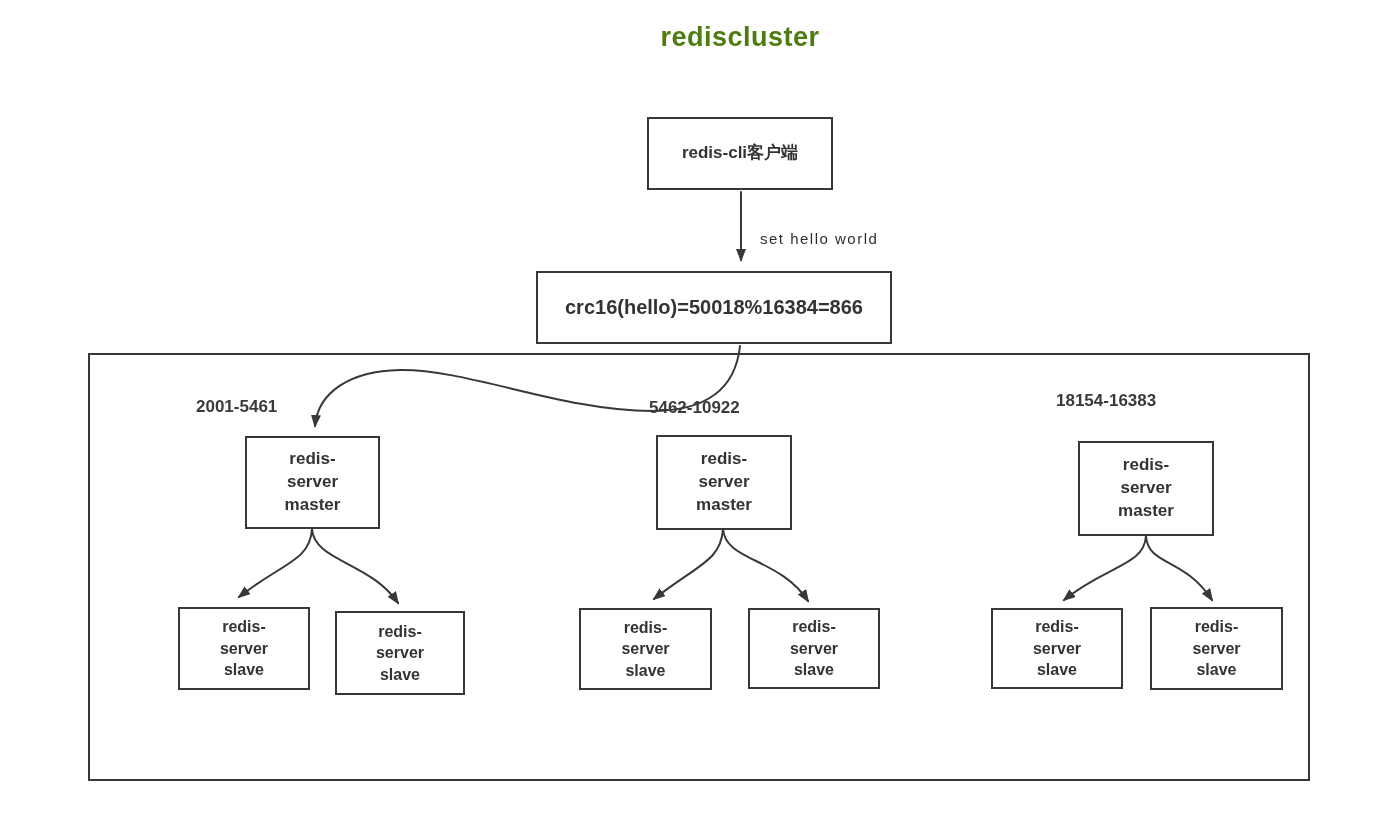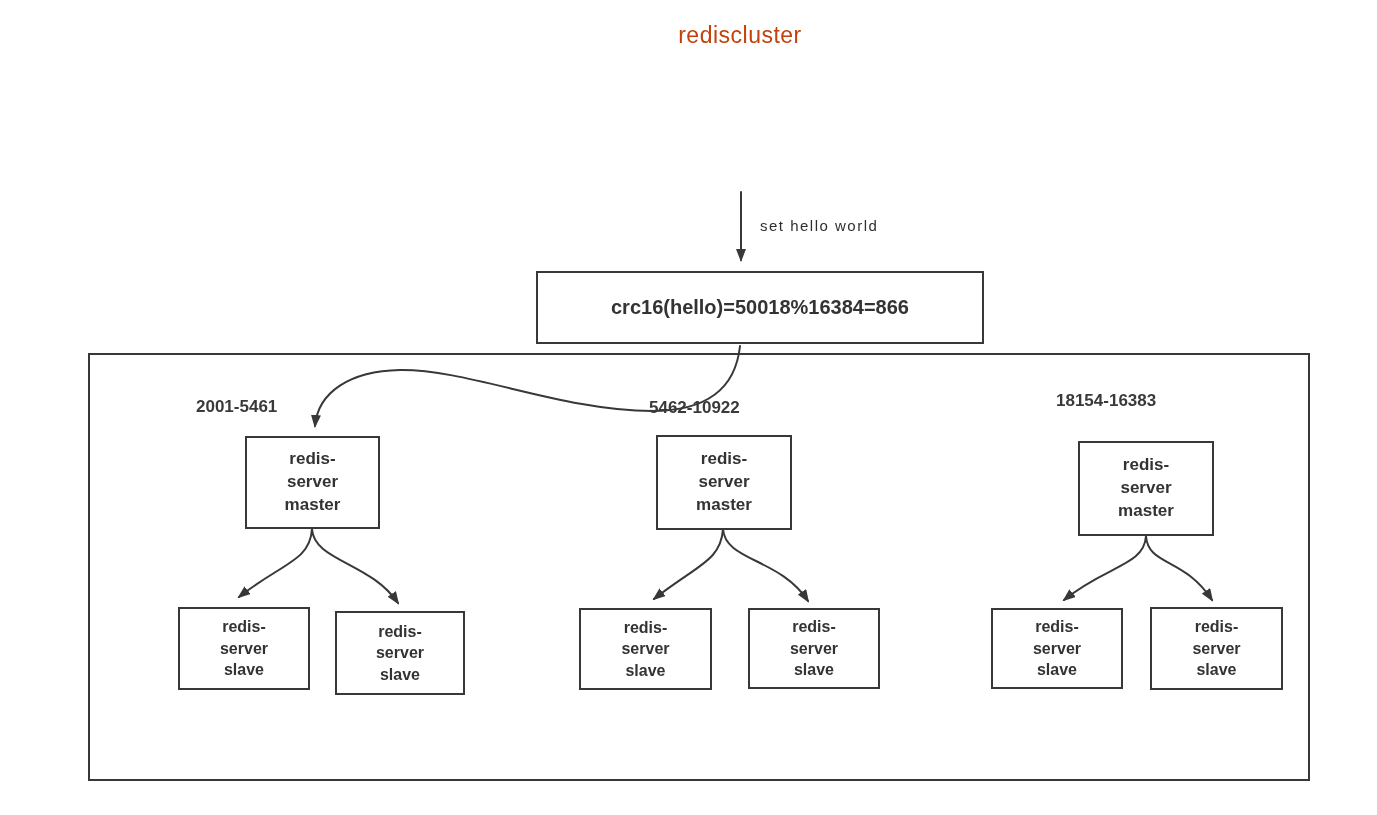--- a/index.html
+++ b/index.html
@@ -18,9 +18,9 @@
     top: 22px;
     width: 360px;
     text-align: center;
-    font-size: 23px;
-    font-weight: normal;
-    color: #c2410c;
+    font-size: 27px;
+    font-weight: bold;
+    color: #4d7c0f;
     letter-spacing: 0.5px;
   }
   .node {

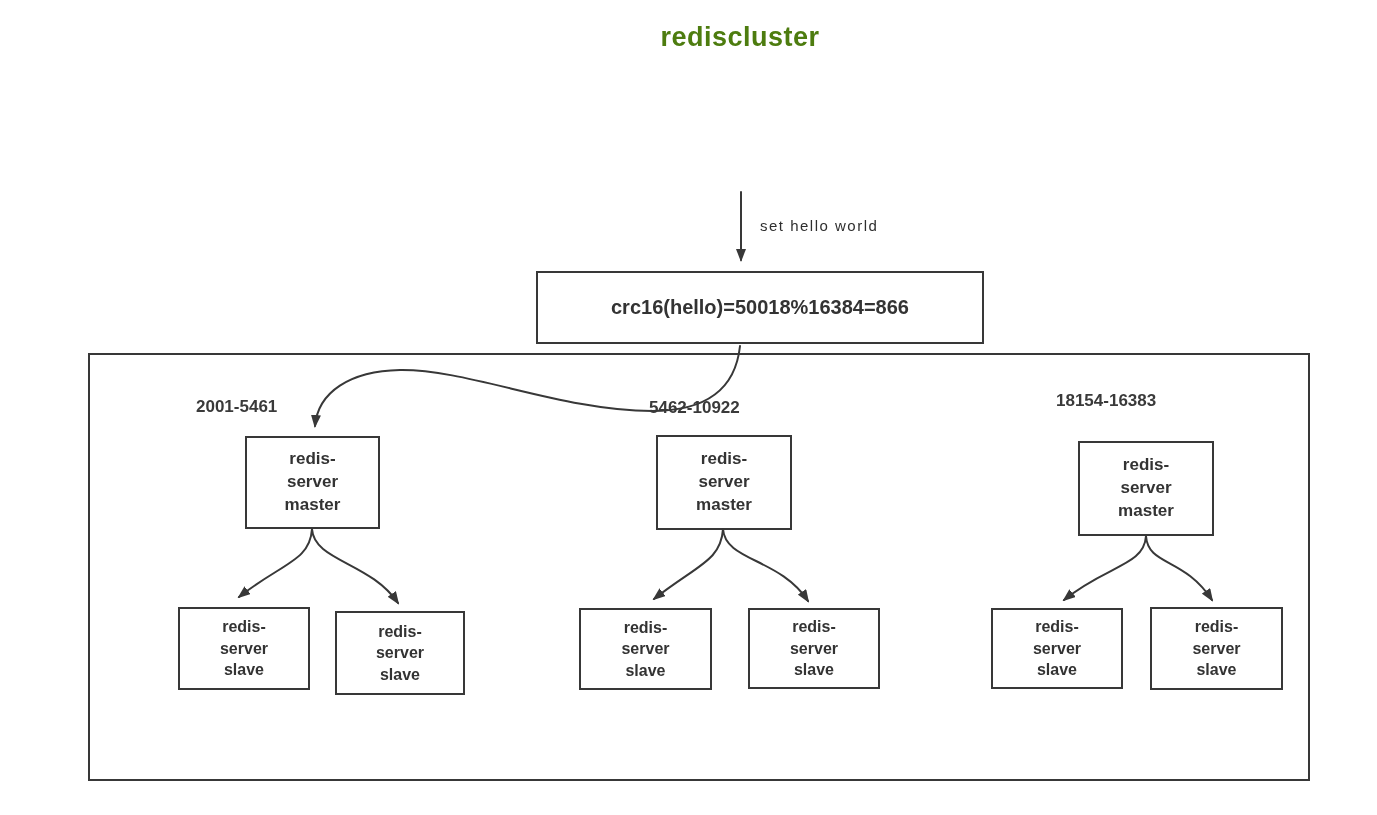--- a/index.html
+++ b/index.html
@@ -101,6 +101,7 @@
 
   <div class="diagram-title">rediscluster</div>
 
+  <div class="node client-box">redis-cli客户端</div>
 
   <div class="edge-label">set hello world</div>
 

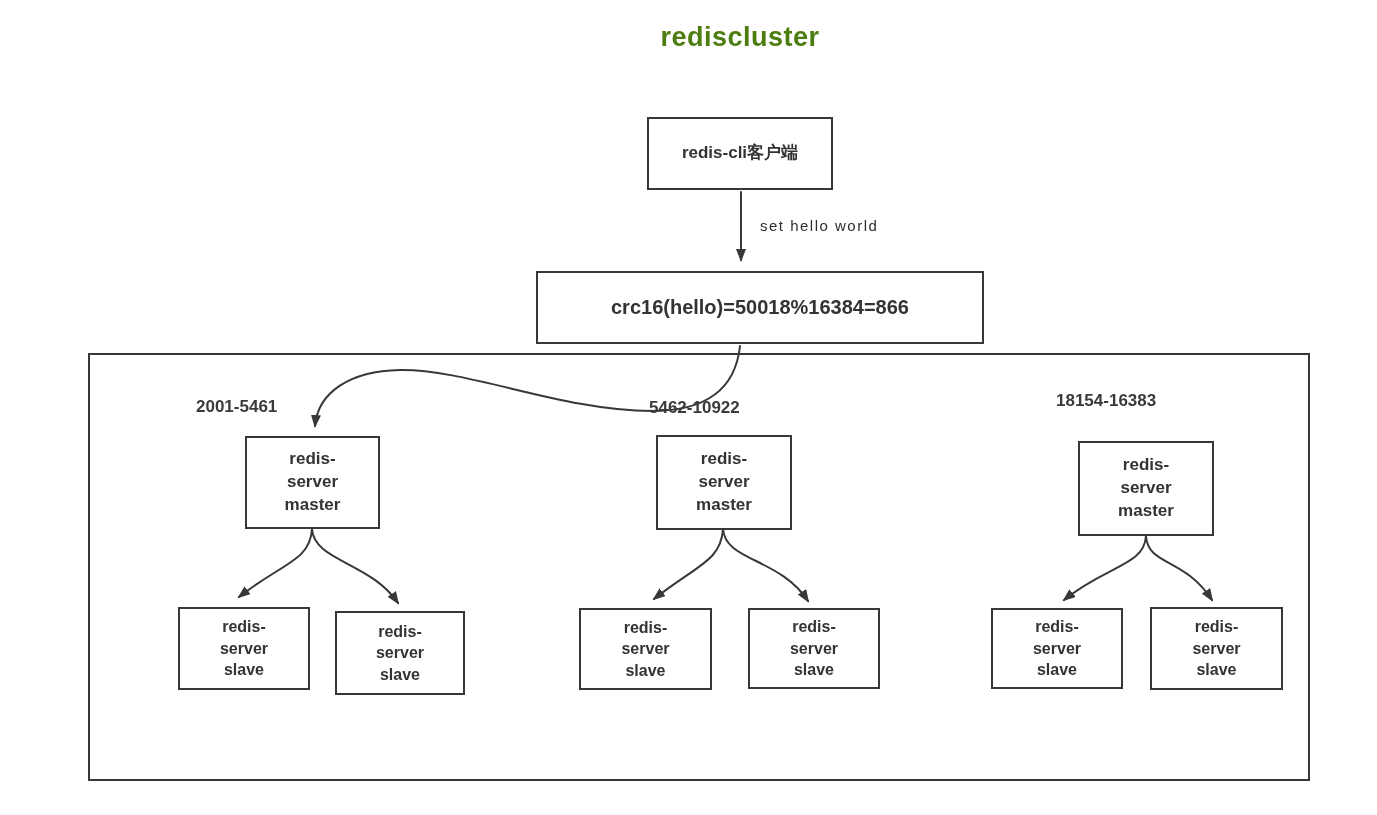--- a/index.html
+++ b/index.html
@@ -72,7 +72,7 @@
   .edge-label {
     position: absolute;
     left: 760px;
-    top: 217px;
+    top: 230px;
     font-size: 15px;
     font-weight: 500;
     letter-spacing: 1.5px;

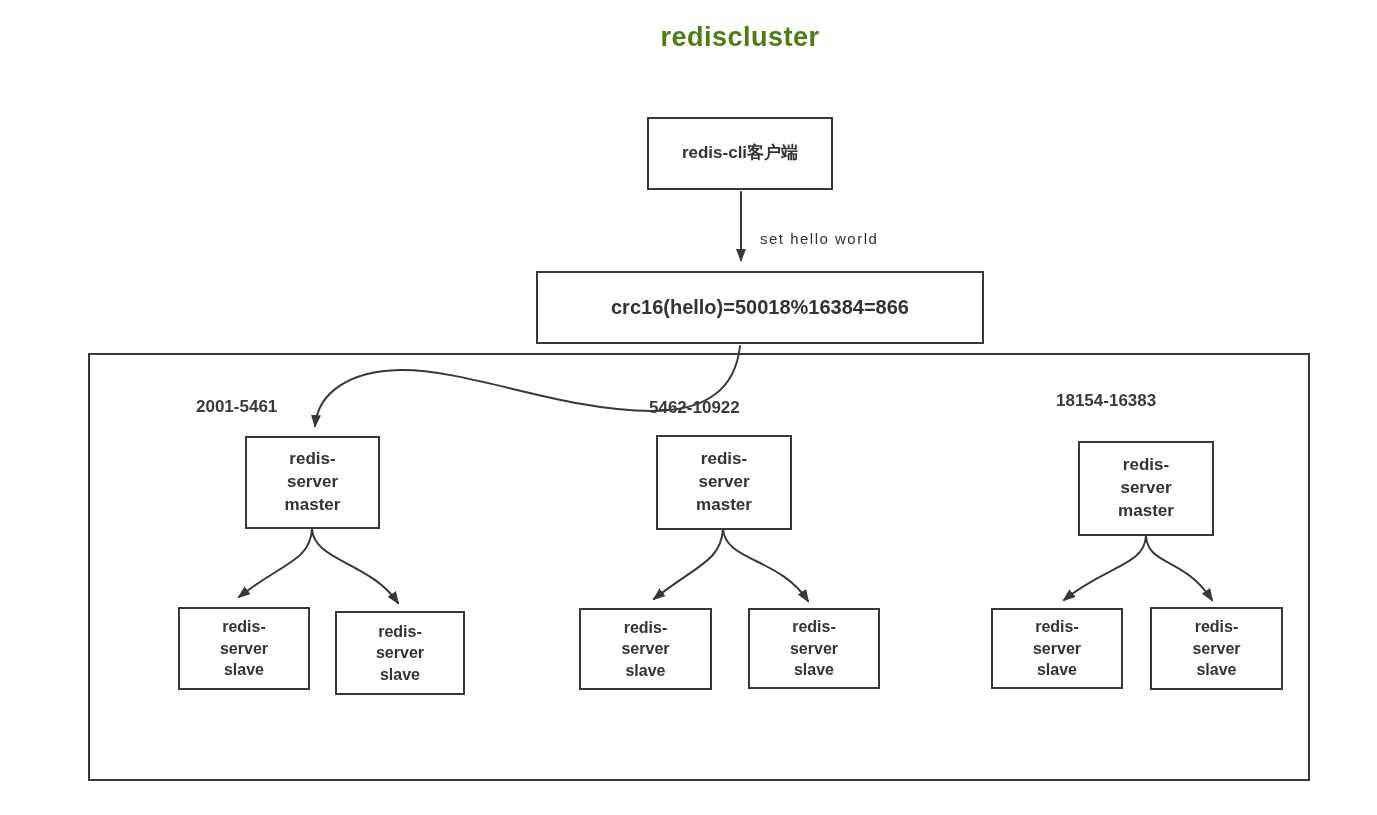--- a/index.html
+++ b/index.html
@@ -39,7 +39,7 @@
     z-index: 2;
   }
   .client-box   { left: 647px; top: 117px; width: 186px; height: 73px; font-size: 17px; }
-  .hash-box     { left: 536px; top: 271px; width: 448px; height: 73px; font-size: 20px; }
+  .hash-box     { left: 536px; top: 271px; width: 356px; height: 73px; font-size: 20px; }
   .cluster-container {
     position: absolute;
     box-sizing: border-box;

